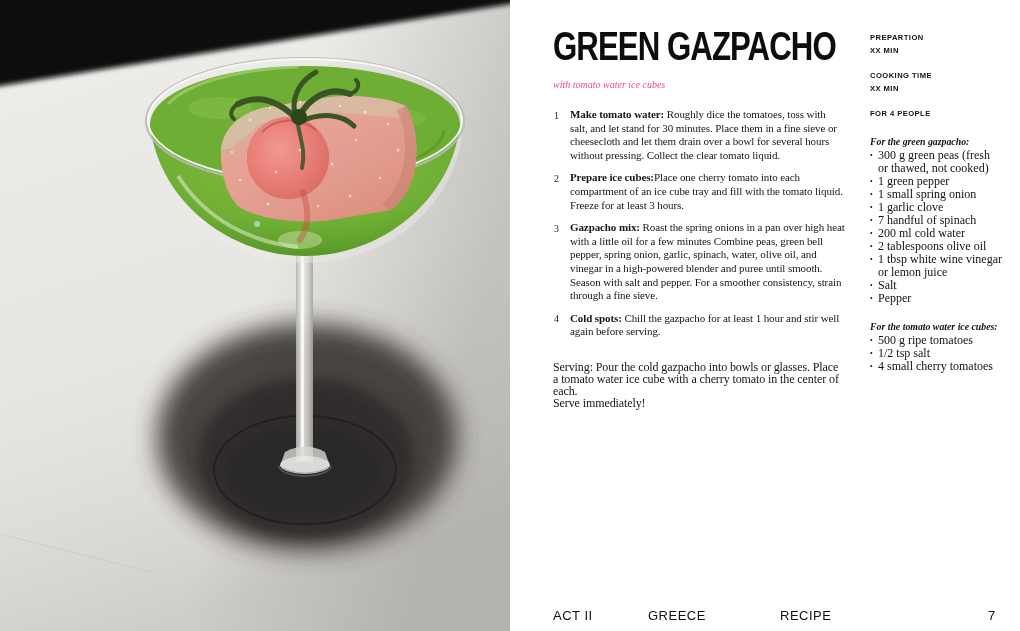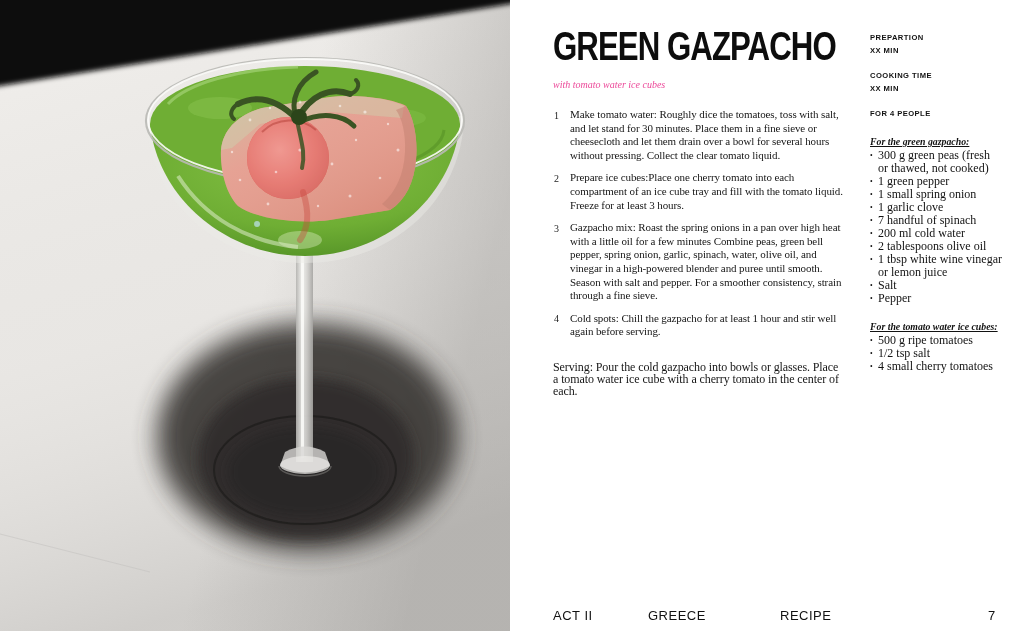--- a/index.html
+++ b/index.html
@@ -21,7 +21,7 @@
   .steps{margin:16px 0 0 0;padding:0;list-style:none;}
   .step{position:relative;padding-left:17px;margin-bottom:9px;font-size:11px;line-height:13.6px;letter-spacing:-.1px;}
   .step .num{position:absolute;left:1px;top:.5px;font-size:10px;color:#222;}
-  .lead{font-weight:400;}
+  .lead{font-weight:700;}
   .serving{margin-top:22px;font-size:12px;line-height:12px;letter-spacing:-.1px;}
   .serving .l2{display:block;}
   

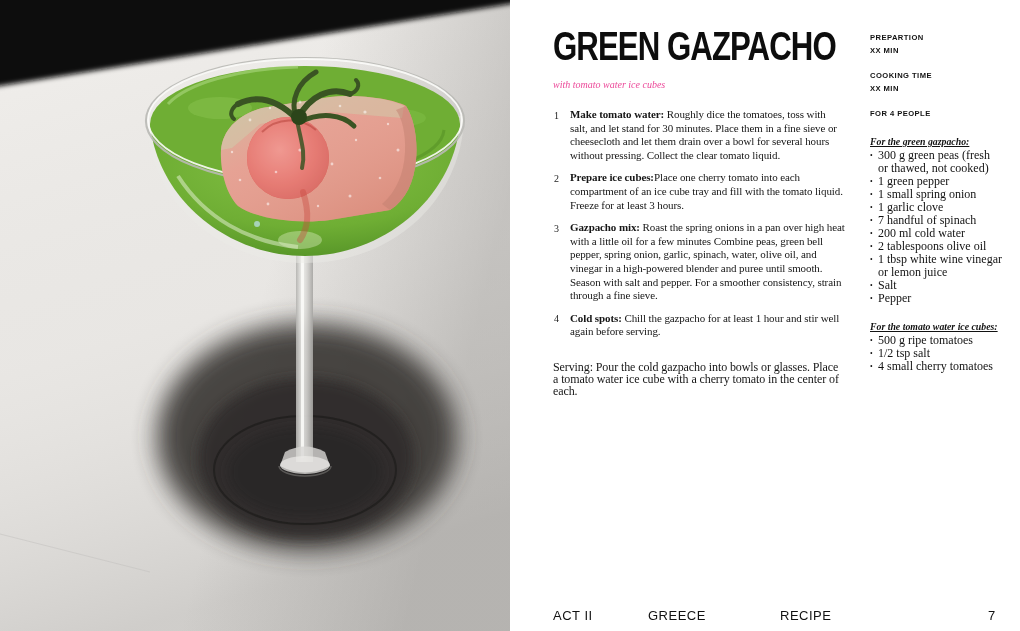--- a/index.html
+++ b/index.html
@@ -31,7 +31,7 @@
     line-height:13px;color:#121212;text-transform:uppercase;font-weight:bold;
   }
   .meta-block{margin-bottom:12px;}
-  .ing-heading{font-style:italic;font-weight:700;font-size:9.8px;line-height:13px;margin-top:15px;color:#121212;text-decoration:underline;}
+  .ing-heading{font-style:italic;font-weight:700;font-size:9.8px;line-height:13px;margin-top:15px;color:#121212;}
   .ing-list{margin:1px 0 0 0;padding:0;list-style:none;}
   .ing-list li{position:relative;padding-left:8px;font-size:12px;line-height:13px;color:#121212;font-family:Liberation Serif, serif;}
   .ing-list li::before{content:"\2022";position:absolute;left:0;top:0;font-size:7.5px;}

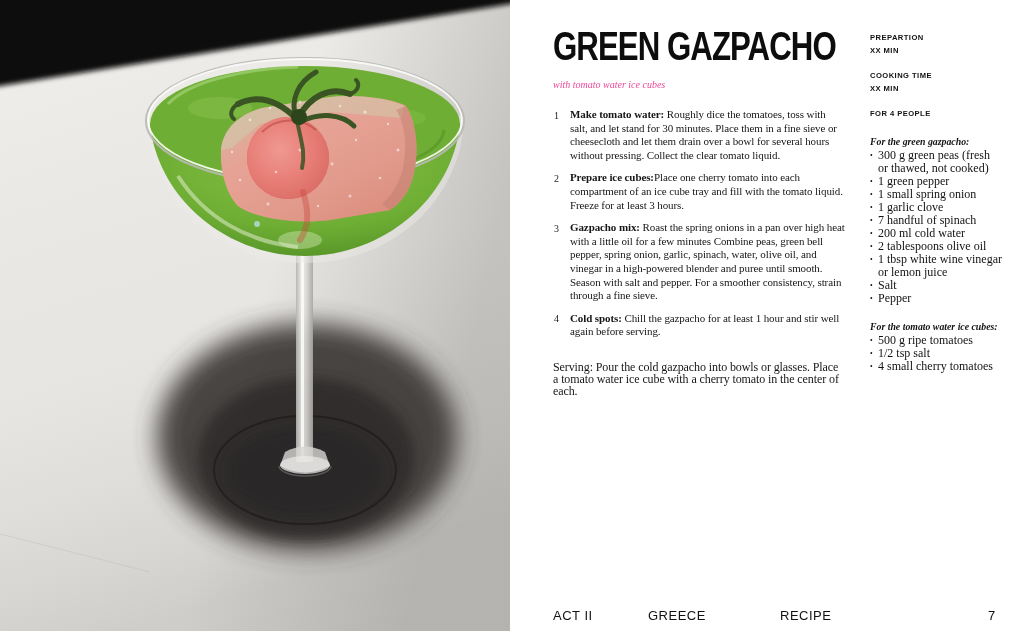--- a/index.html
+++ b/index.html
@@ -183,7 +183,7 @@
     <li class="step"><span class="num">4</span><span class="lead">Cold spots: </span><span>Chill the gazpacho for at least 1 hour and stir well again before serving.</span></li>
   </ol>
 
-  <p class="serving"><span>Serving: Pour the cold gazpacho into bowls or glasses. Place a tomato water ice cube with a cherry tomato in the center of each.</span></p>
+  <p class="serving"><span>Serving: Pour the cold gazpacho into bowls or glasses. Place a tomato water ice cube with a cherry tomato in the center of each.</span><span class="l2">Serve immediately!</span></p>
 </div>
 
 <div class="sidebar">

